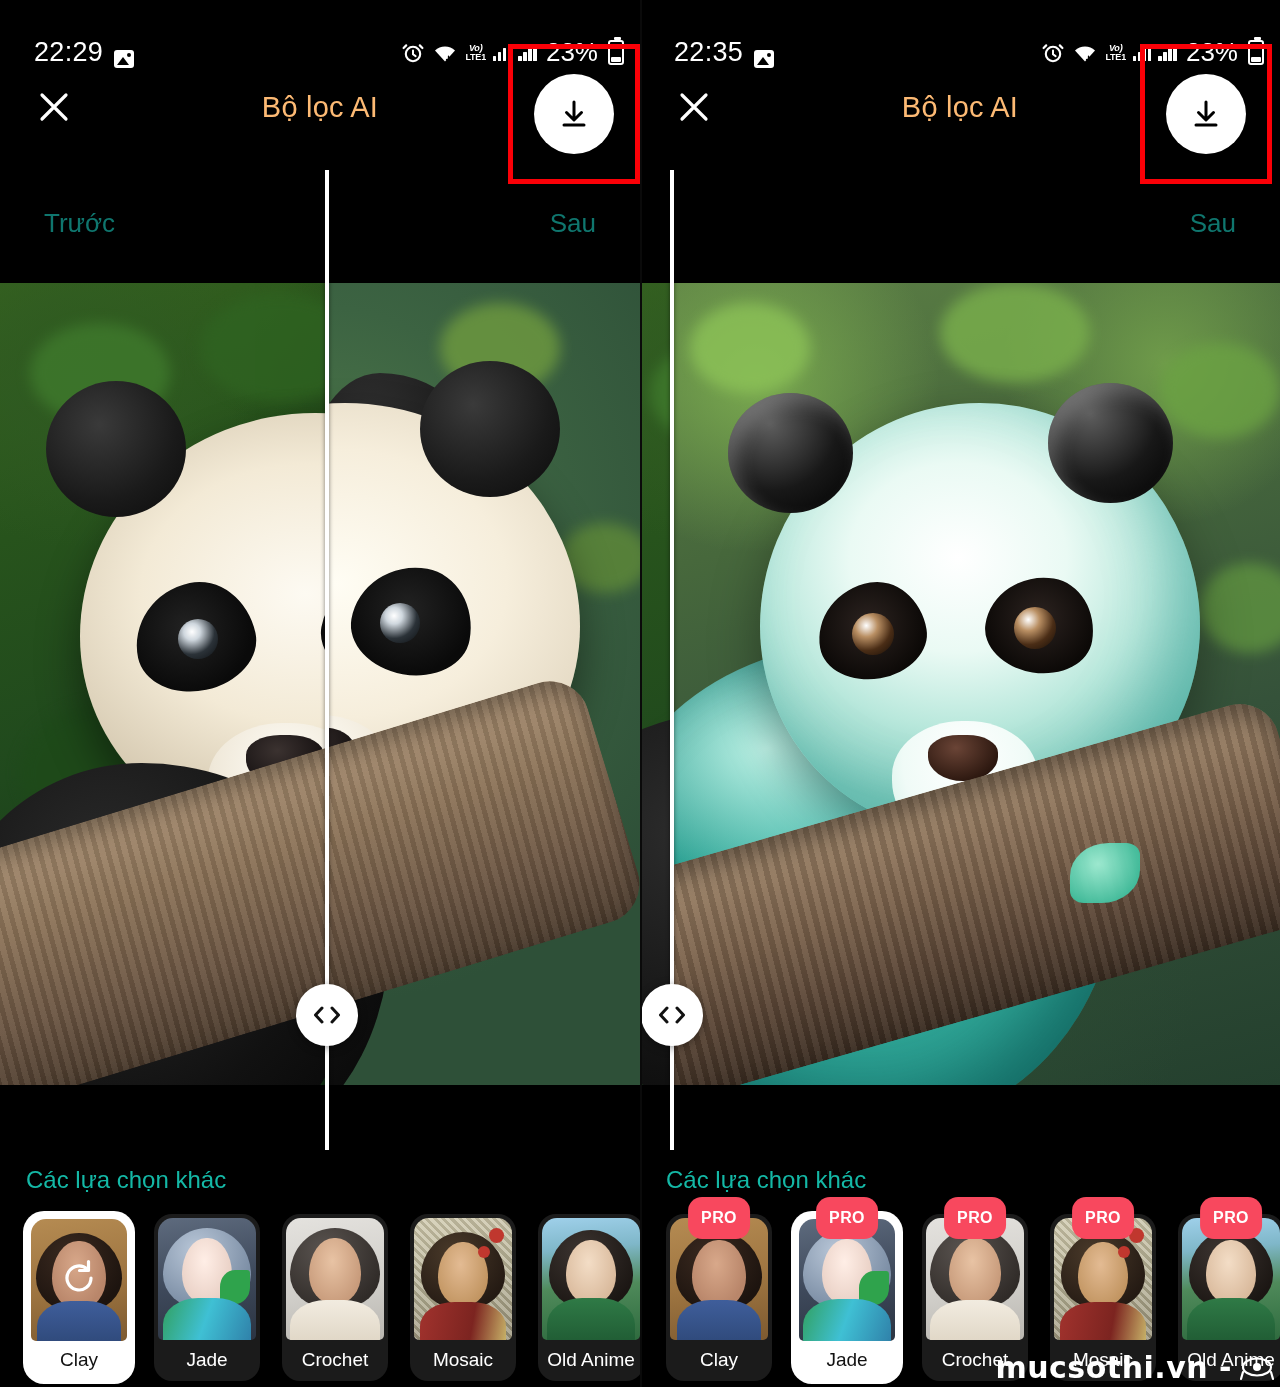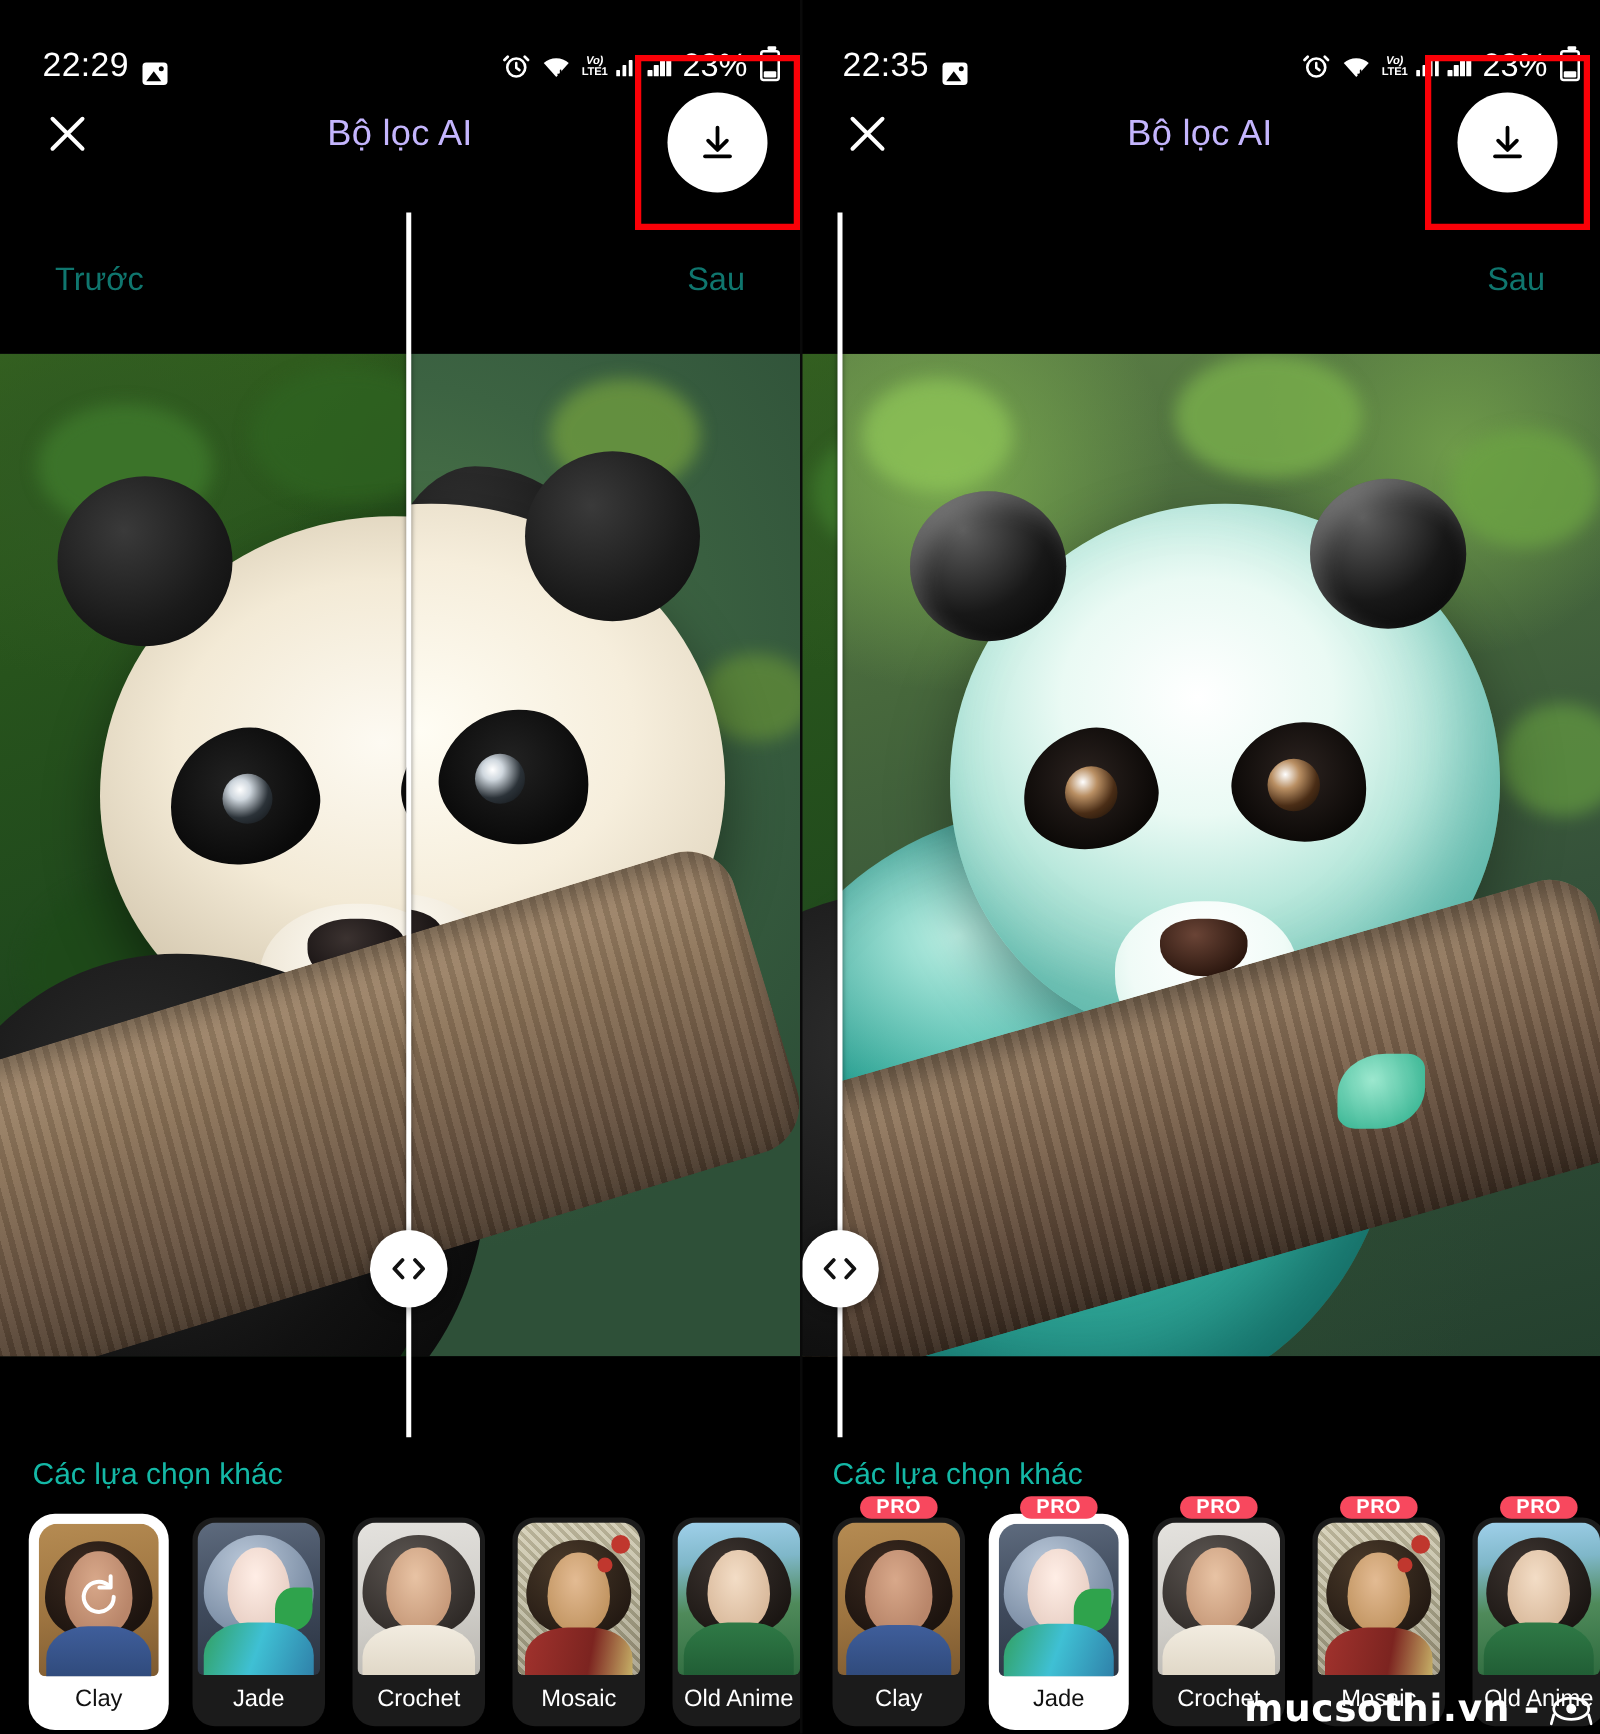--- a/index.html
+++ b/index.html
@@ -101,7 +101,7 @@
   }
   .appbar-title {
     position: absolute; left: 0; right: 0; text-align: center;
-    color: #c4b5fd; font-size: 29px; font-weight: 500;
+    color: #fdba74; font-size: 29px; font-weight: 500;
     letter-spacing: .2px;
   }
   .download-wrap {

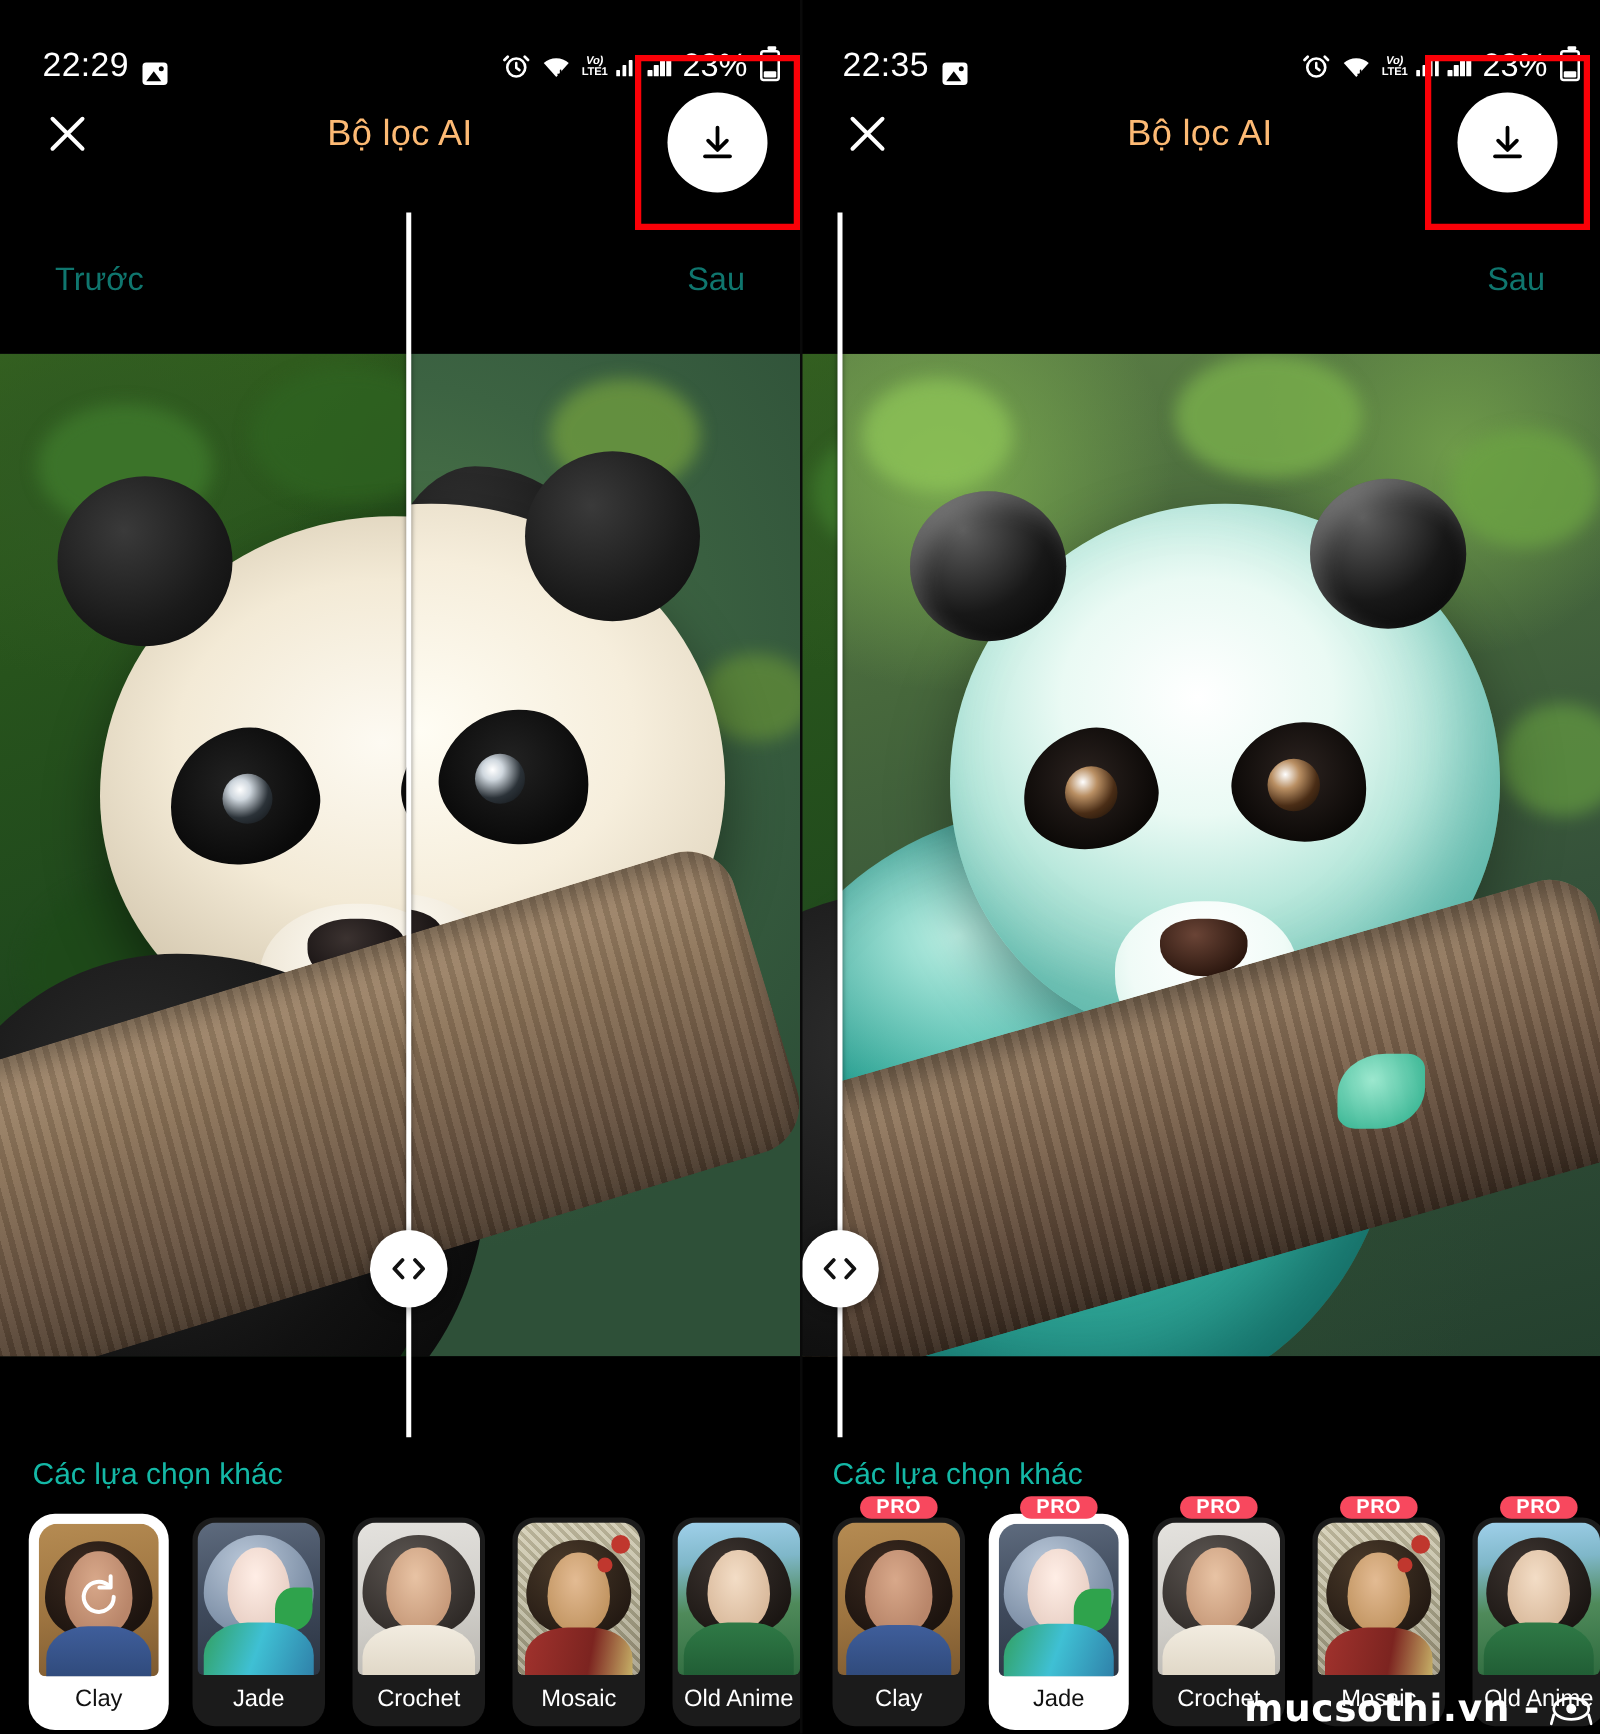--- a/index.html
+++ b/index.html
@@ -360,7 +360,7 @@
     transform: translateX(-50%);
     background: #f8485e;
     color: #fff; font-size: 16px; font-weight: 700;
-    padding: 0 13px; border-radius: 14px;
+    padding: 12px 13px; border-radius: 14px;
     letter-spacing: .4px;
     z-index: 3;
   }

